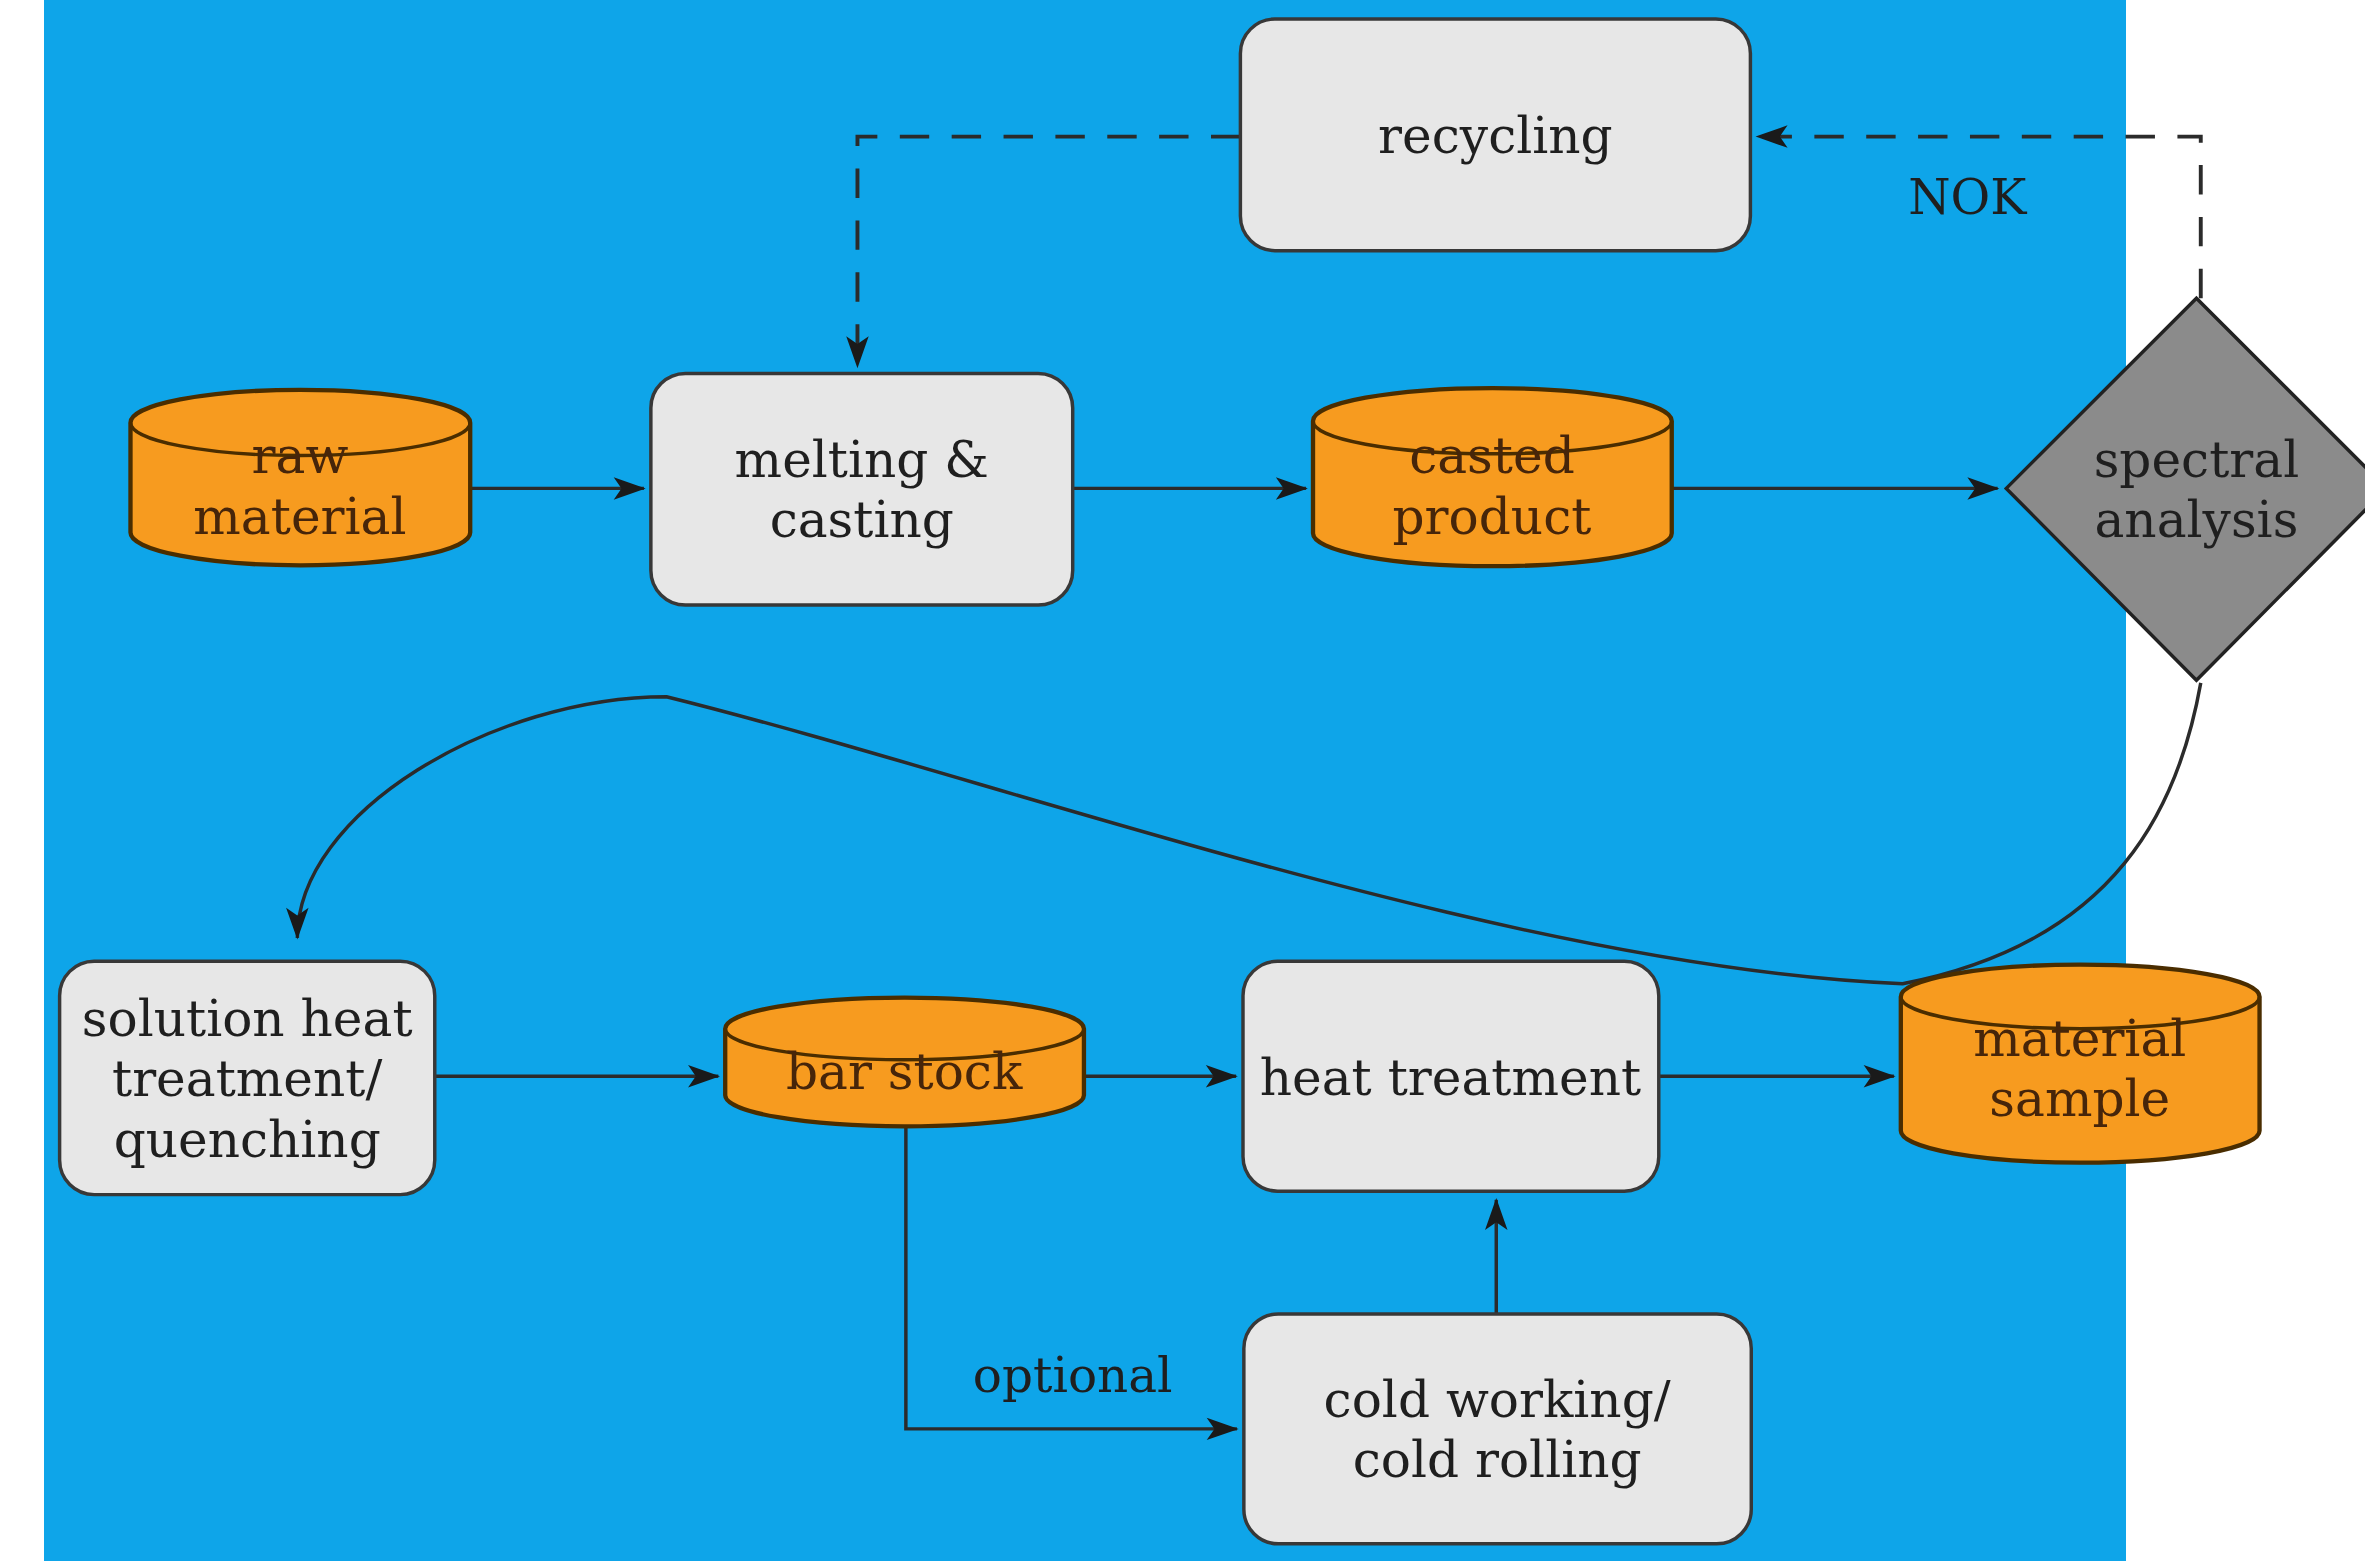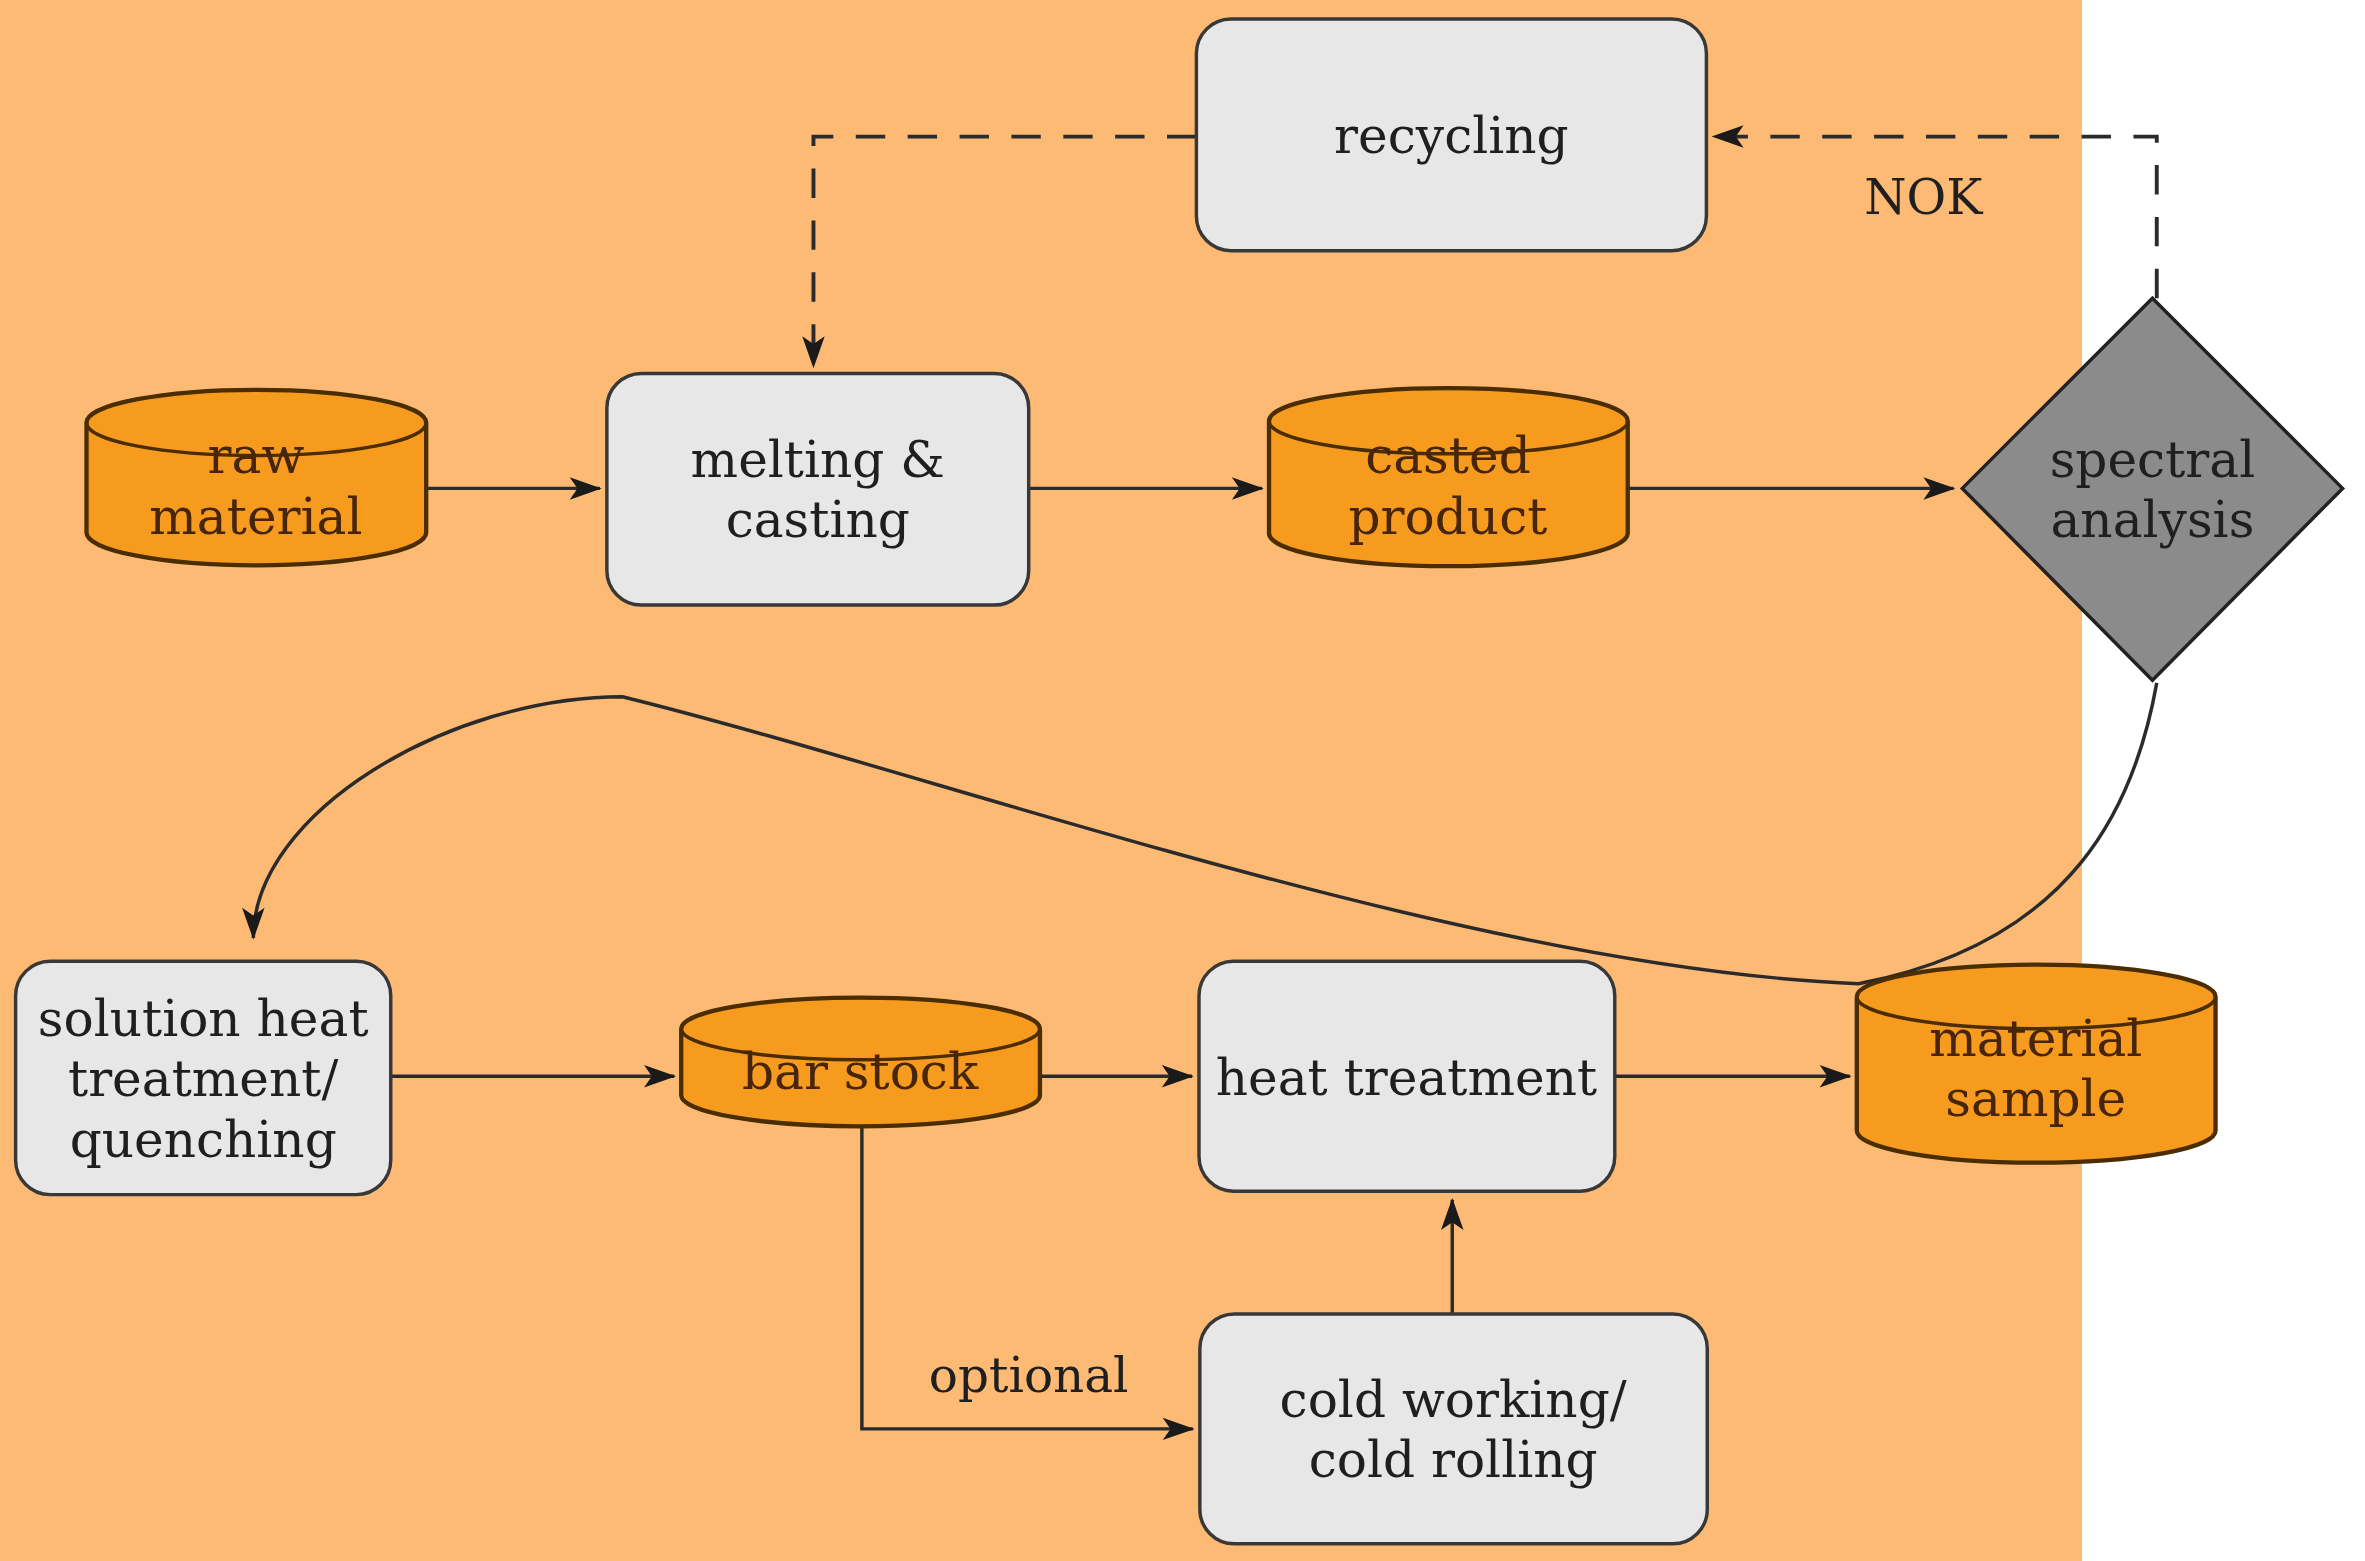--- a/index.html
+++ b/index.html
@@ -11,8 +11,9 @@
     position: relative;
     width: 2082px;
     height: 1562px;
-    background: #fdba74;
+    background: #0ea5e9;
     font-family: "DejaVu Serif", "Liberation Serif", serif;
+    margin-left: 44px;
   }
   svg { display: block; }
 

